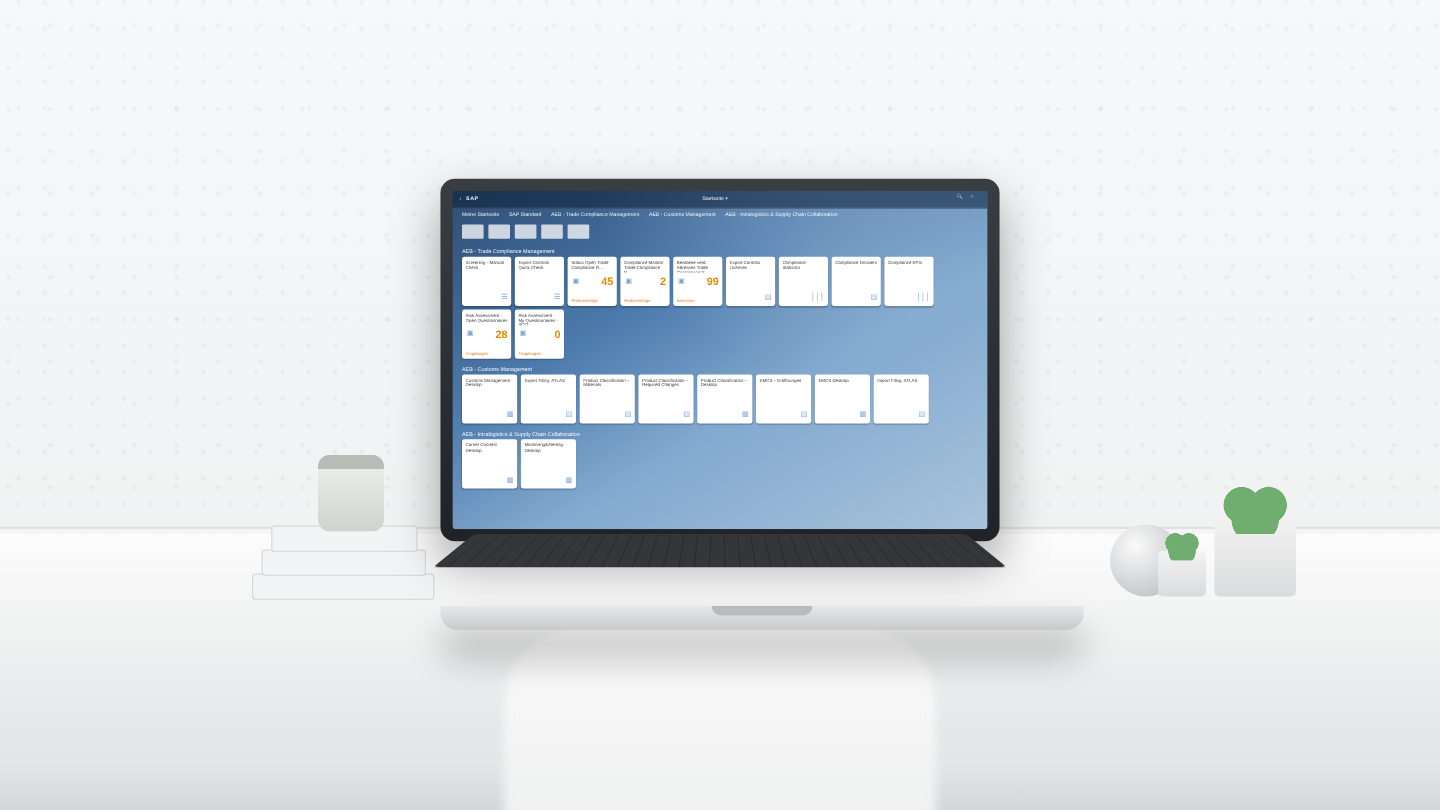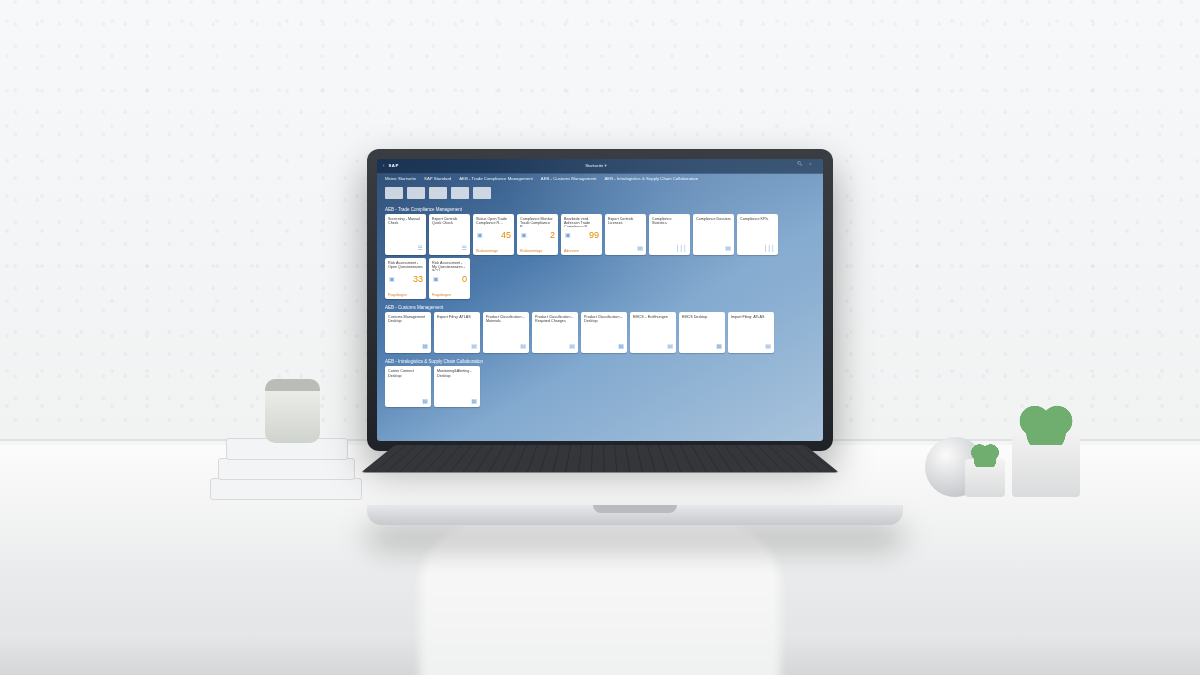--- a/index.html
+++ b/index.html
@@ -95,7 +95,7 @@
   }
   .tile .tt{font-size:3.7px;color:#3a3a3a;line-height:1.1;overflow:hidden;max-height:10px;}
   .tile .kpi{position:absolute;right:3px;top:50%;transform:translateY(-50%);
-    font-size:9px;font-weight:400;color:#e38b00;}
+    font-size:9px;font-weight:700;color:#e38b00;}
   .tile .kpi-ico{position:absolute;left:4px;top:50%;transform:translateY(-50%);
     font-size:6px;color:#7aa6d6;}
   .tile .sub{position:absolute;left:3px;right:3px;bottom:2px;font-size:3.5px;color:#d9822b;

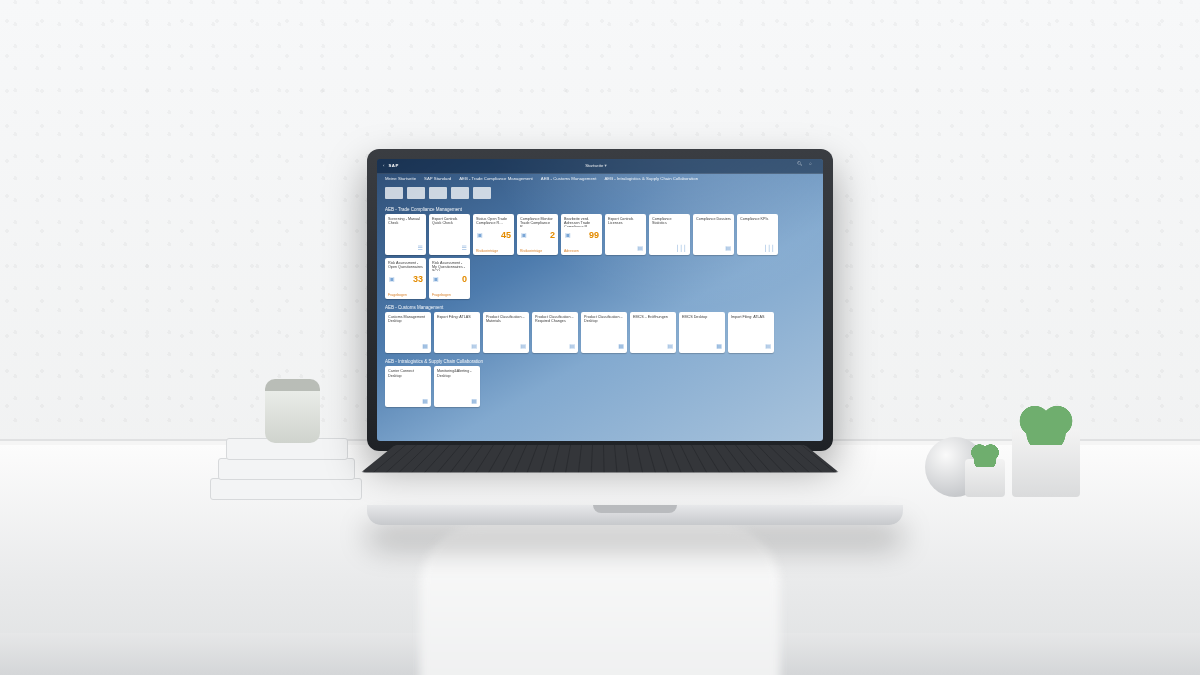--- a/index.html
+++ b/index.html
@@ -197,7 +197,7 @@
               <div class="tile">
                 <div class="tt">Risk Assessment - Open Questionnaires</div>
                 <div class="kpi-ico">▣</div>
-                <div class="kpi">33</div>
+                <div class="kpi">28</div>
                 <div class="sub">Fragebogen</div>
               </div>
               <div class="tile">

